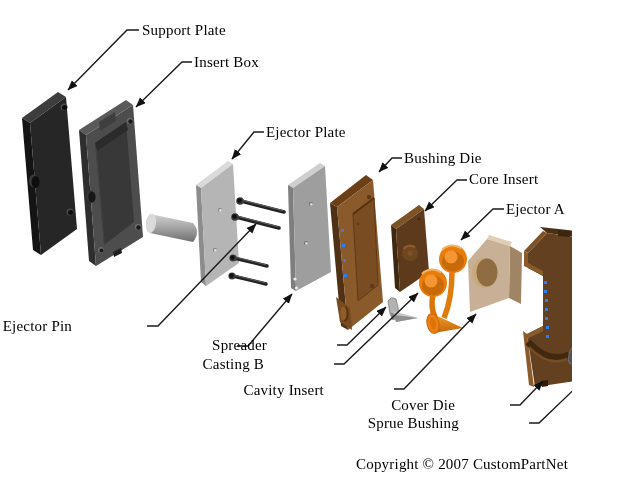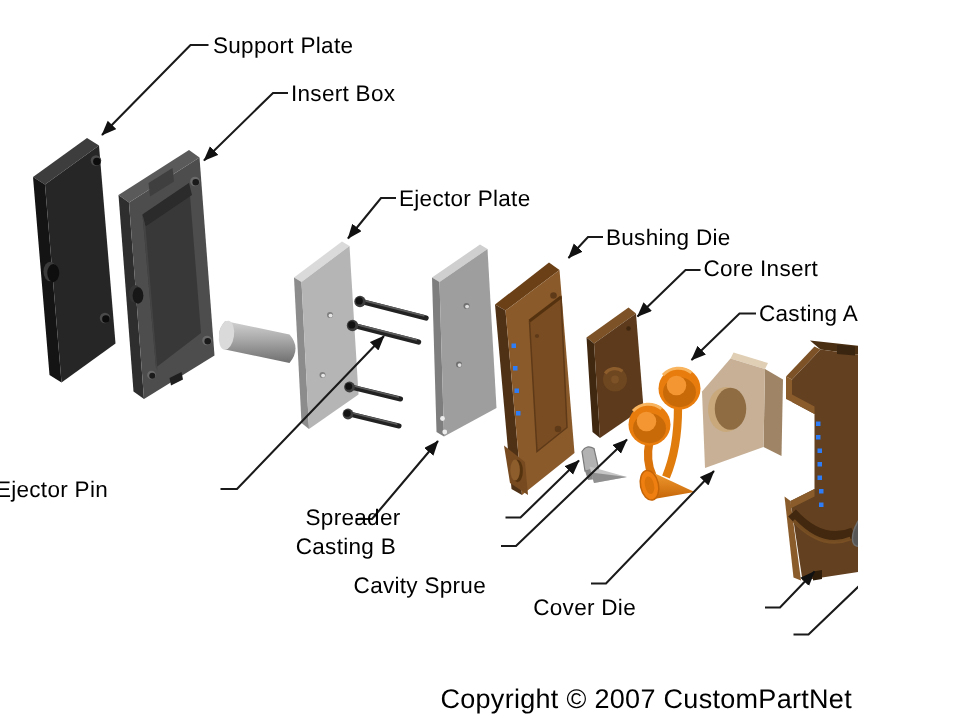--- a/index.html
+++ b/index.html
@@ -6,7 +6,7 @@
   .stage{
     position:relative;width:572px;height:480px;overflow:hidden;
     background:var(--background,#ffffff);
-    font-family:Liberation Sans, sans-serif;
+    font-family:Liberation Serif, serif;
   }
   .stage svg{position:absolute;left:0;top:0;}
   .label{

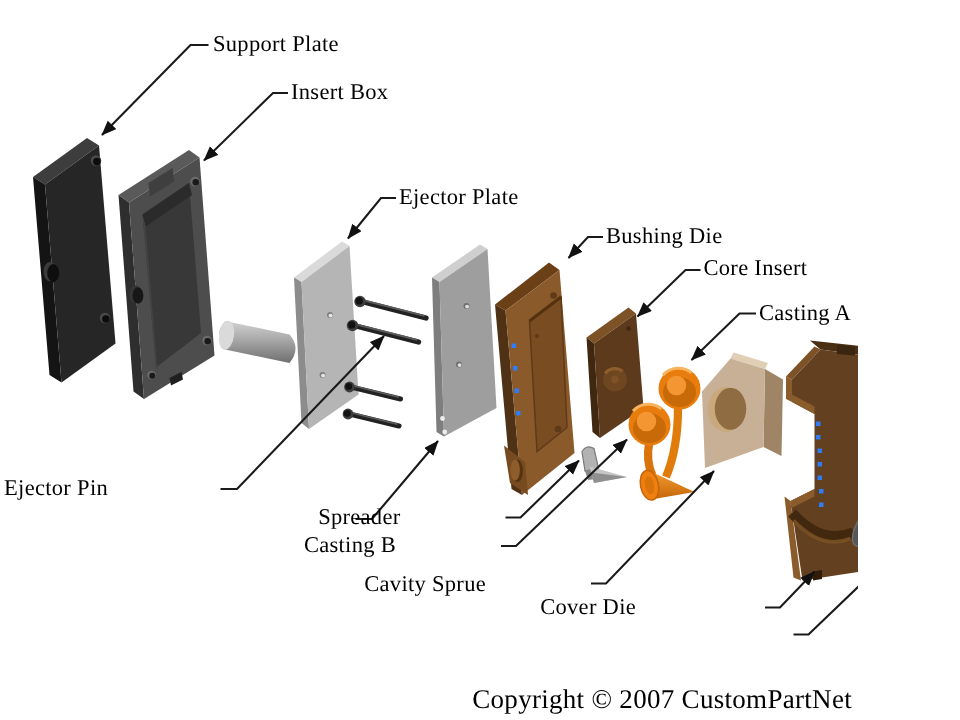--- a/index.html
+++ b/index.html
@@ -254,7 +254,7 @@
 <div class="label" style="left:266px;top:125px">Ejector Plate</div>
 <div class="label" style="left:404px;top:151px">Bushing Die</div>
 <div class="label" style="left:469px;top:172px">Core Insert</div>
-<div class="label" style="left:506px;top:202px">Casting A</div>
+<div class="label" style="left:506px;top:202px">Ejector A</div>
 <div class="label" style="right:500px;top:319px">Ejector Pin</div>
 <div class="label" style="right:305px;top:338px">Spreader</div>
 <div class="label" style="right:308px;top:357px">Casting B</div>

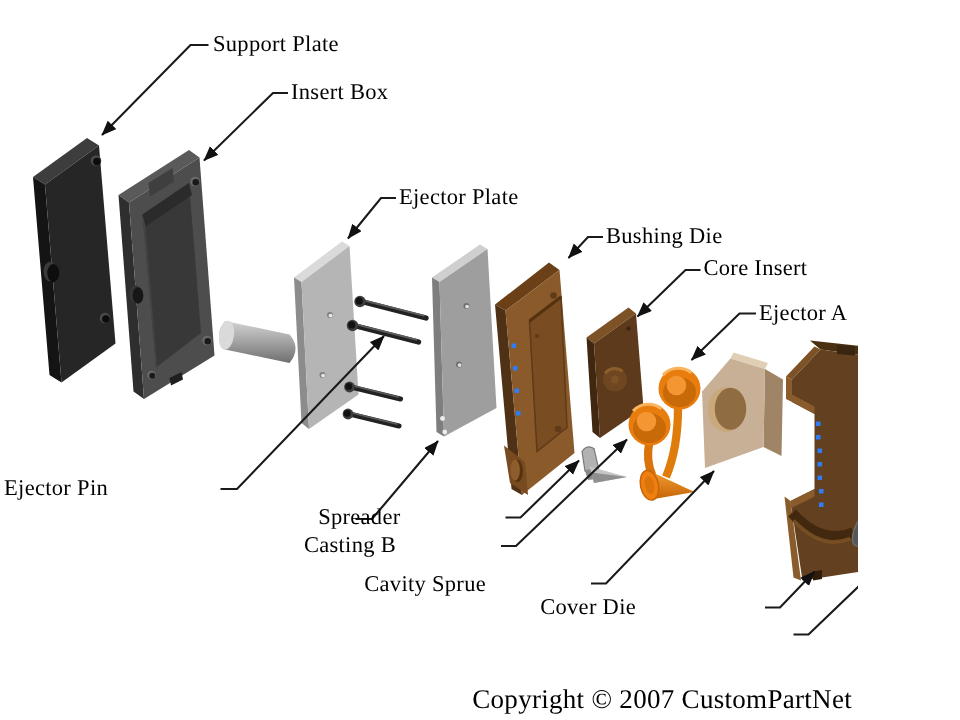--- a/index.html
+++ b/index.html
@@ -258,7 +258,7 @@
 <div class="label" style="right:500px;top:319px">Ejector Pin</div>
 <div class="label" style="right:305px;top:338px">Spreader</div>
 <div class="label" style="right:308px;top:357px">Casting B</div>
-<div class="label" style="right:248px;top:383px">Cavity Sprue</div>
+<div class="label" style="right:248px;top:383px">Cavity Insert</div>
 <div class="label" style="right:148px;top:398px">Cover Die</div>
 <div class="label small" style="right:4px;top:457px">Copyright © 2007 CustomPartNet</div>
 

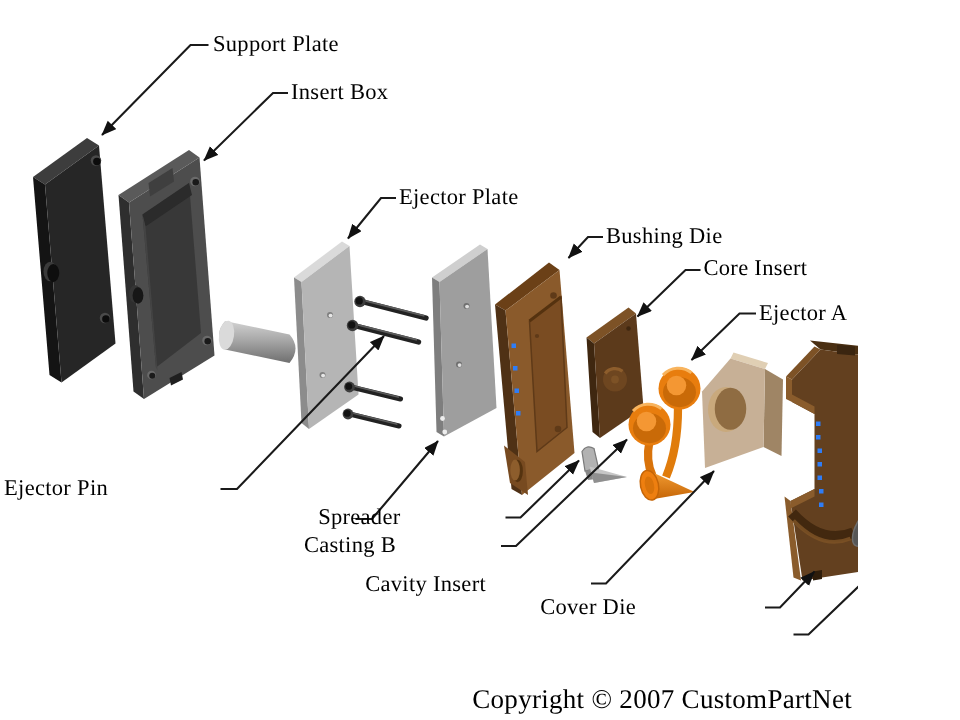--- a/index.html
+++ b/index.html
@@ -259,7 +259,7 @@
 <div class="label" style="right:305px;top:338px">Spreader</div>
 <div class="label" style="right:308px;top:357px">Casting B</div>
 <div class="label" style="right:248px;top:383px">Cavity Insert</div>
-<div class="label" style="right:148px;top:398px">Cover Die</div>
+<div class="label" style="right:117px;top:398px">Cover Die</div>
 <div class="label small" style="right:4px;top:457px">Copyright © 2007 CustomPartNet</div>
 
 </div>

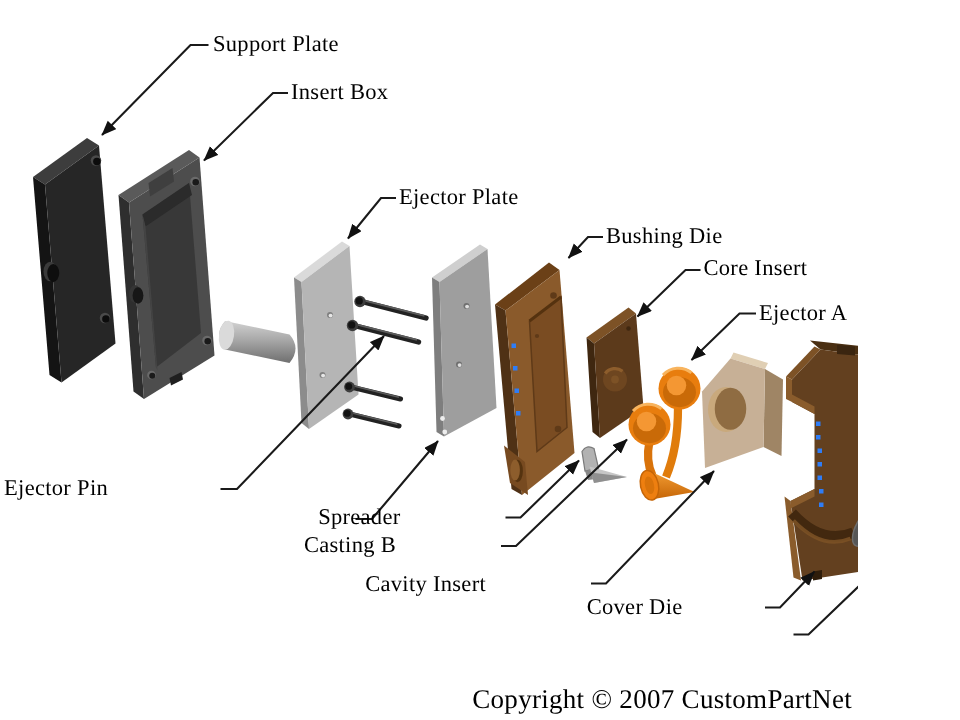--- a/index.html
+++ b/index.html
@@ -260,6 +260,7 @@
 <div class="label" style="right:308px;top:357px">Casting B</div>
 <div class="label" style="right:248px;top:383px">Cavity Insert</div>
 <div class="label" style="right:117px;top:398px">Cover Die</div>
+<div class="label" style="right:113px;top:416px">Sprue Bushing</div>
 <div class="label small" style="right:4px;top:457px">Copyright © 2007 CustomPartNet</div>
 
 </div>

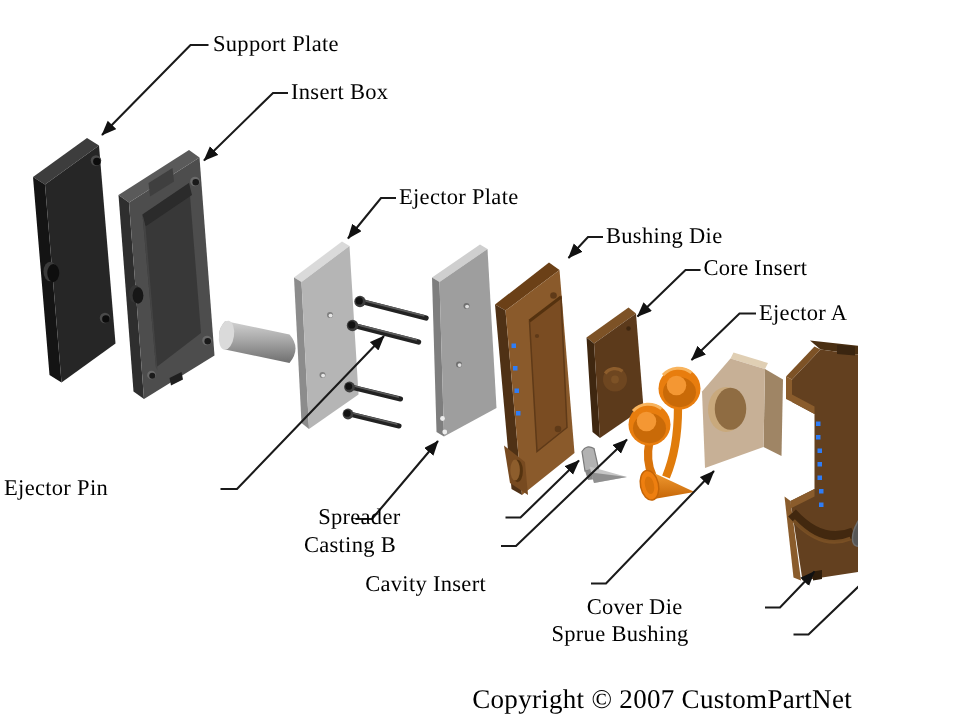--- a/index.html
+++ b/index.html
@@ -14,7 +14,7 @@
     font-size:15px;color:var(--label-text,#000);
     letter-spacing:0.2px;
   }
-  .label.small{font-size:18px;}
+  .label.small{font-size:15px;}
 </style>
 </head>
 <body>

